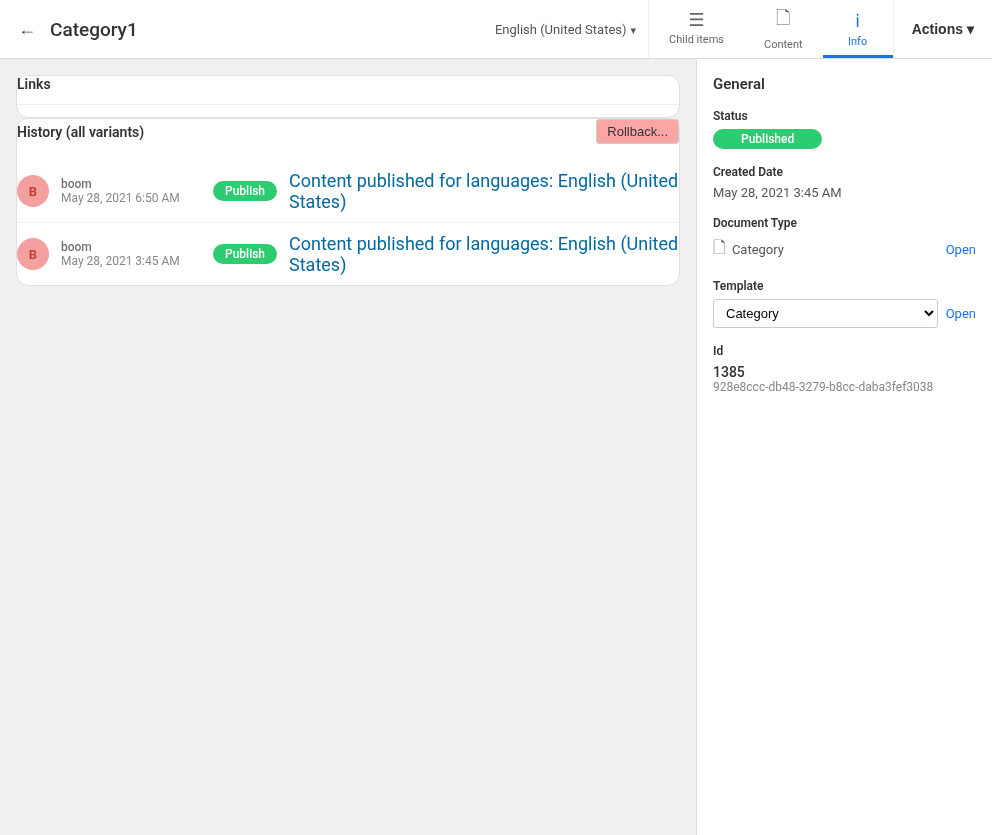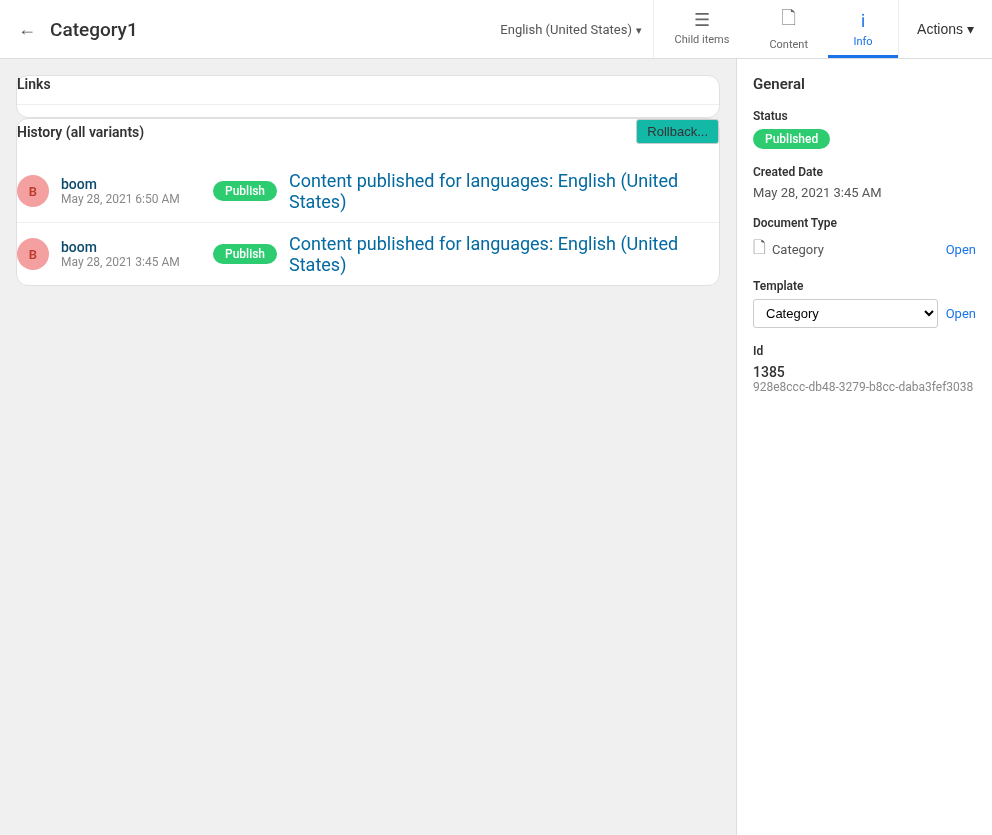--- a/index.html
+++ b/index.html
@@ -77,7 +77,7 @@
       font-size: 14px;
       color: #333;
       border-left: 1px solid #eee;
-      font-weight: 400;
+      font-weight: 700;
     }
 
     

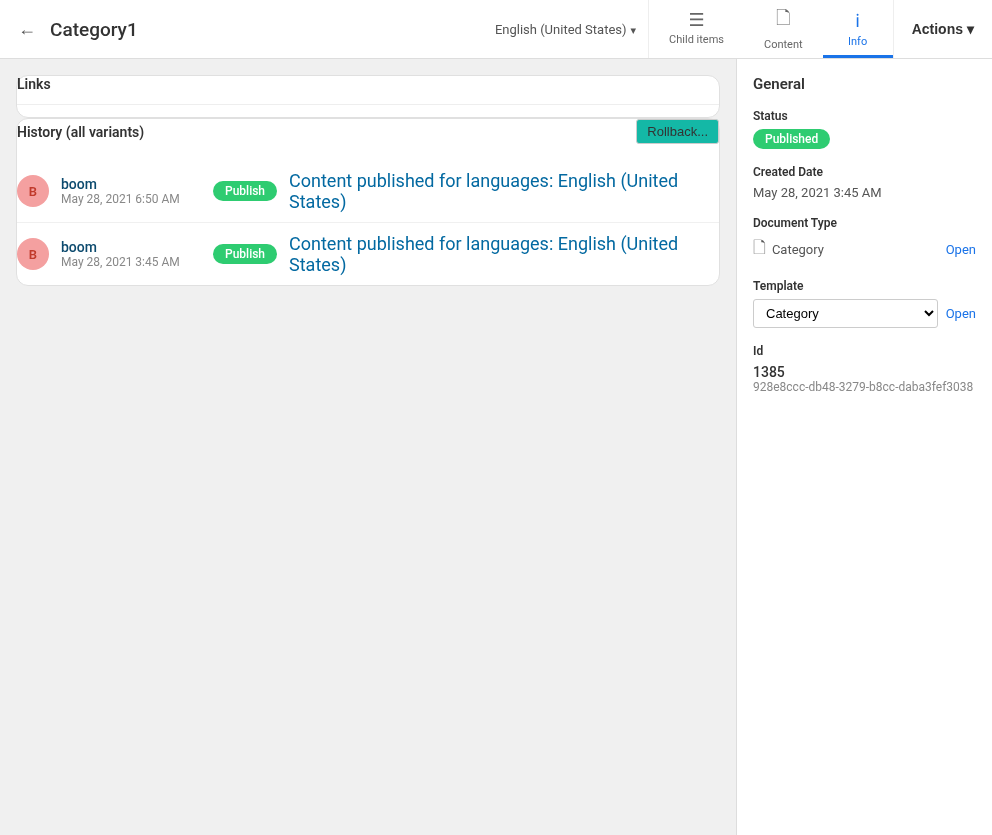--- a/index.html
+++ b/index.html
@@ -190,7 +190,7 @@
 
     
     .right-panel {
-      width: 256px;
+      width: 296px;
       background: #fff;
       border-left: 1px solid #ddd;
       padding: 16px;

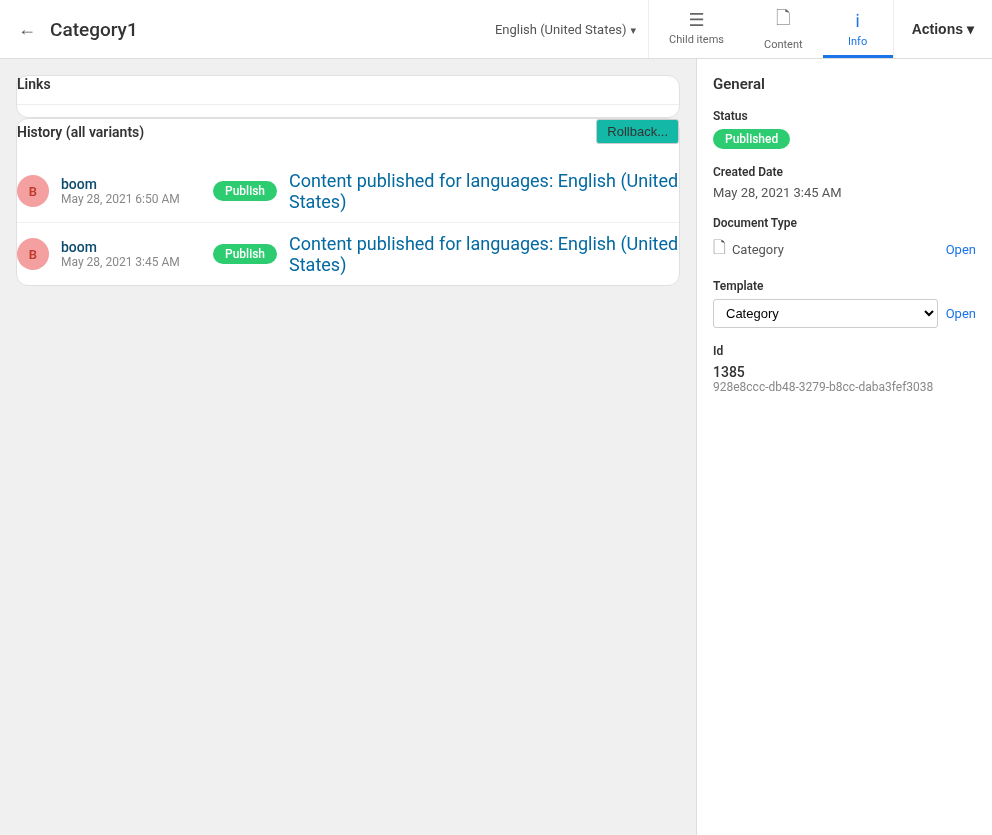--- a/index.html
+++ b/index.html
@@ -127,7 +127,7 @@
       color: #333;
     }
     .rollback-btn {
-      background: #14b8a6;
+      background: #fca5a5;
       border: 1px solid #ccc;
       border-radius: 3px;
       padding: 4px 10px;

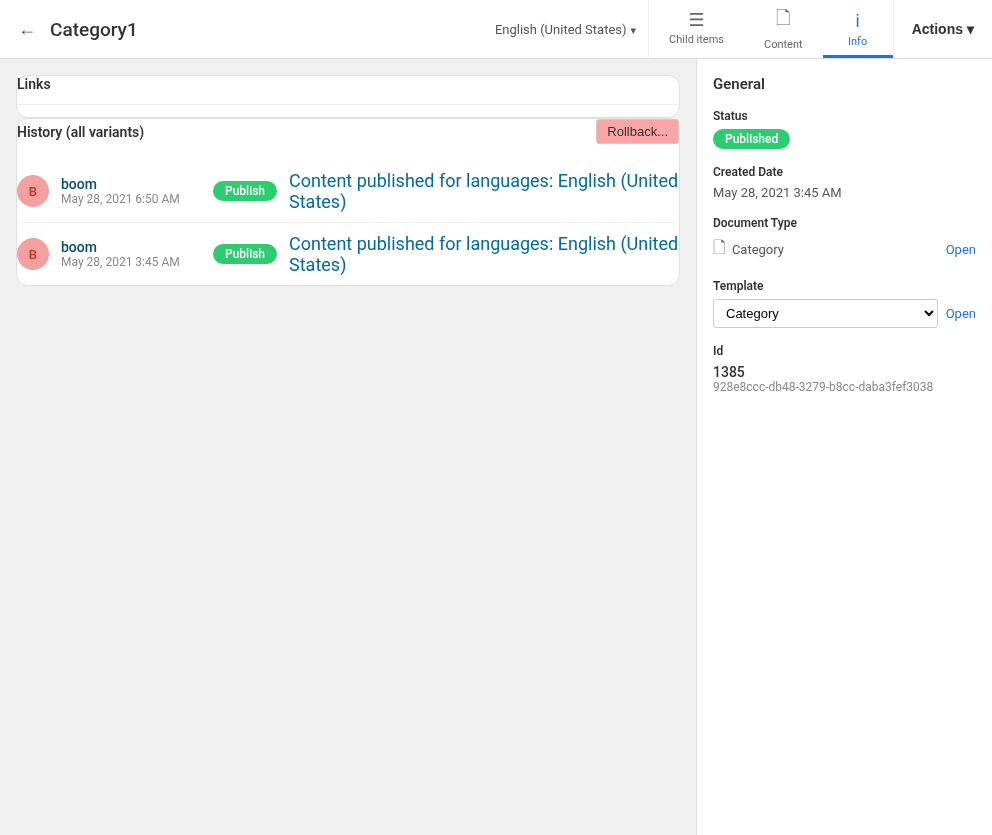--- a/index.html
+++ b/index.html
@@ -224,7 +224,7 @@
       display: inline-block;
       background: #2ecc71;
       color: #fff;
-      padding: 3px 12px;
+      padding: 3px 28px;
       border-radius: 12px;
       font-size: 12px;
       font-weight: 500;

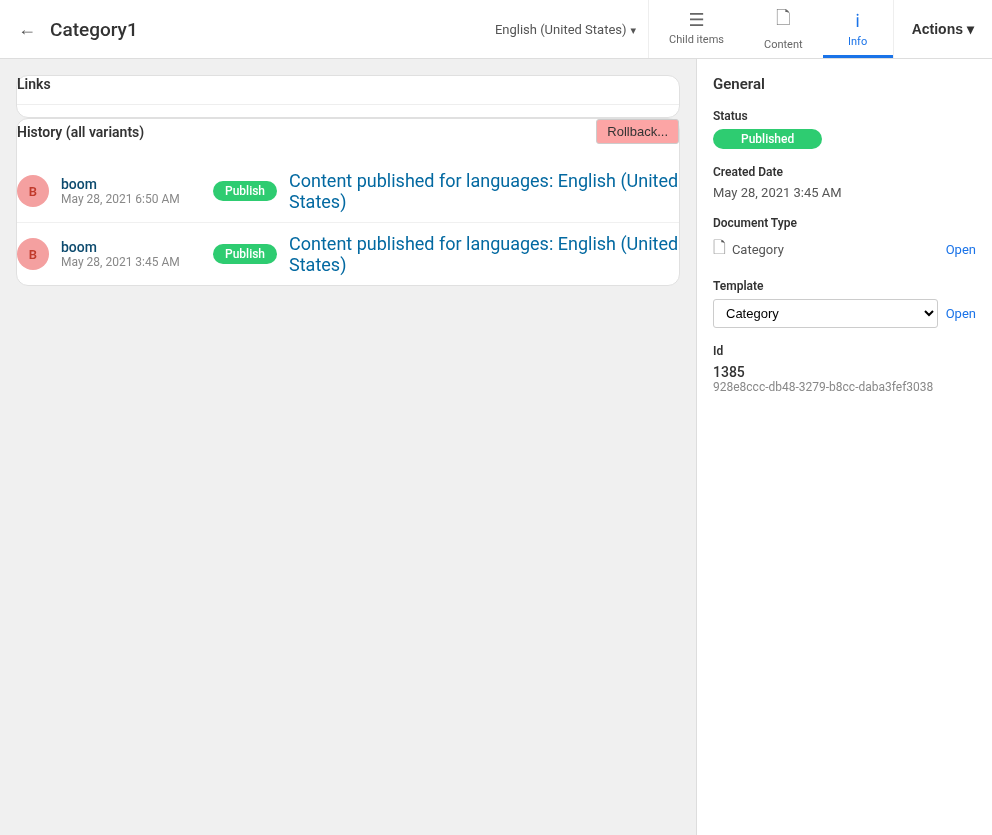--- a/index.html
+++ b/index.html
@@ -164,9 +164,9 @@
       min-width: 140px;
     }
     .history-user {
-      font-size: 14px;
+      font-size: 12px;
       font-weight: 500;
-      color: #0c4a6e;
+      color: #737373;
     }
     .history-date {
       font-size: 12px;

